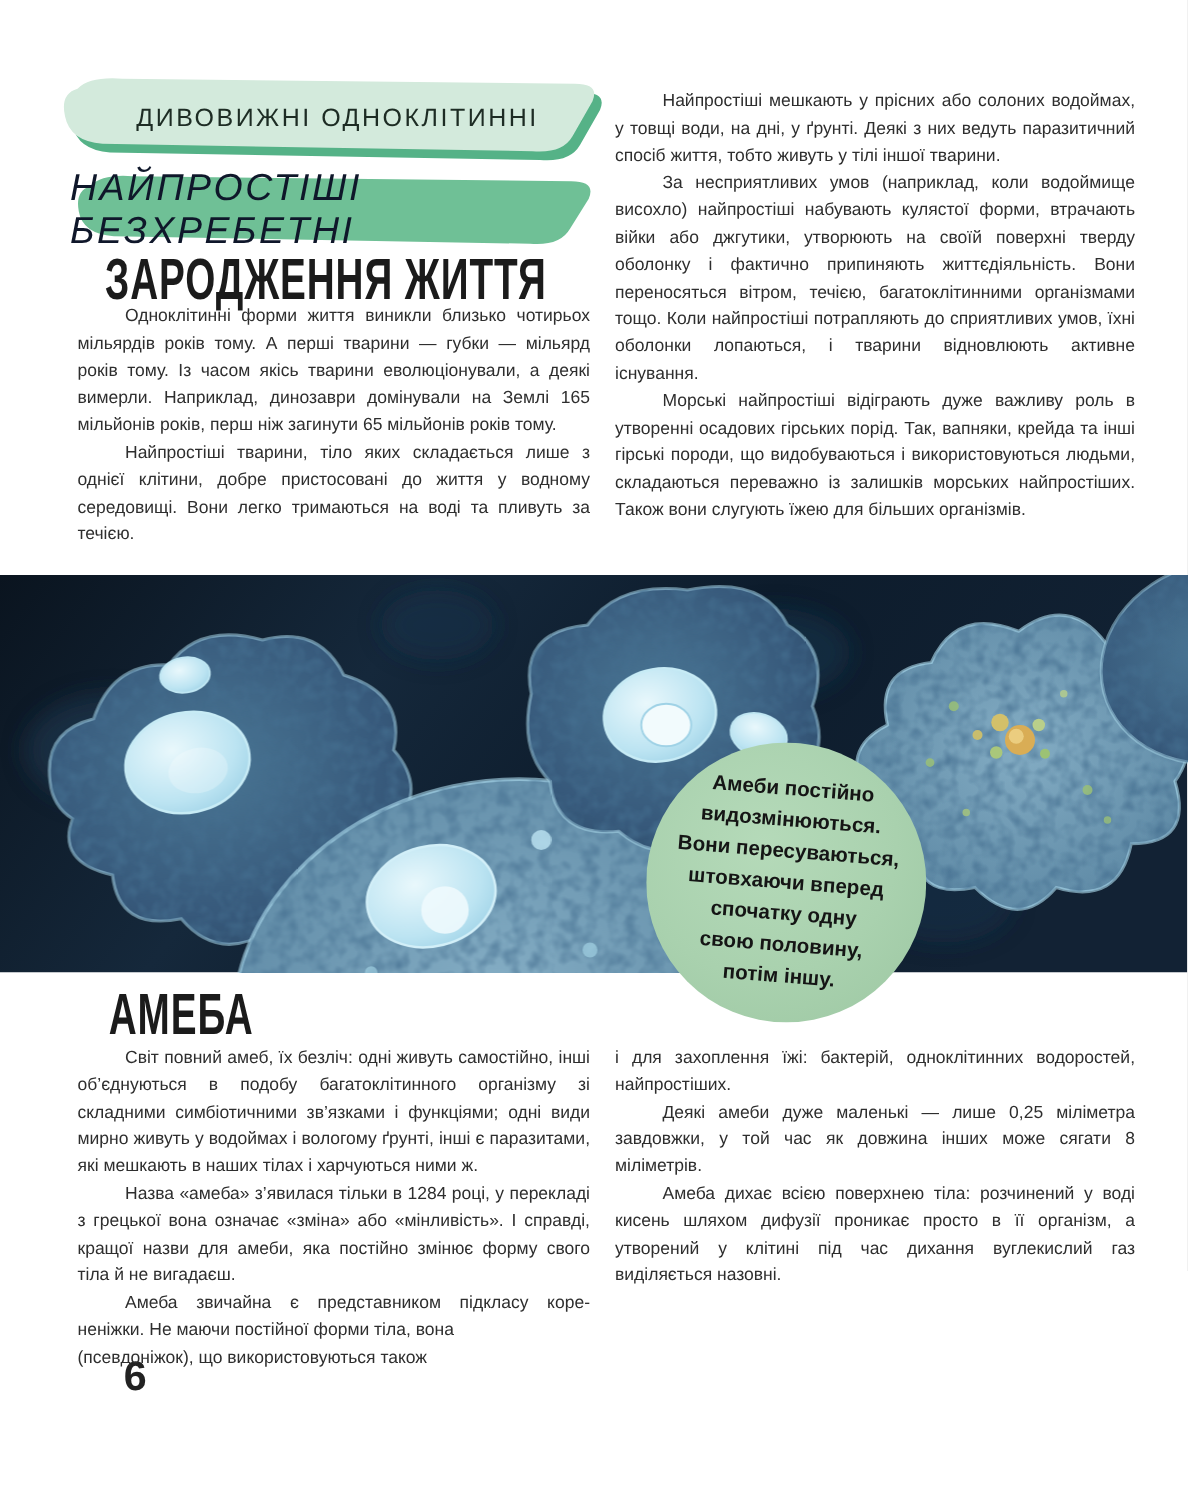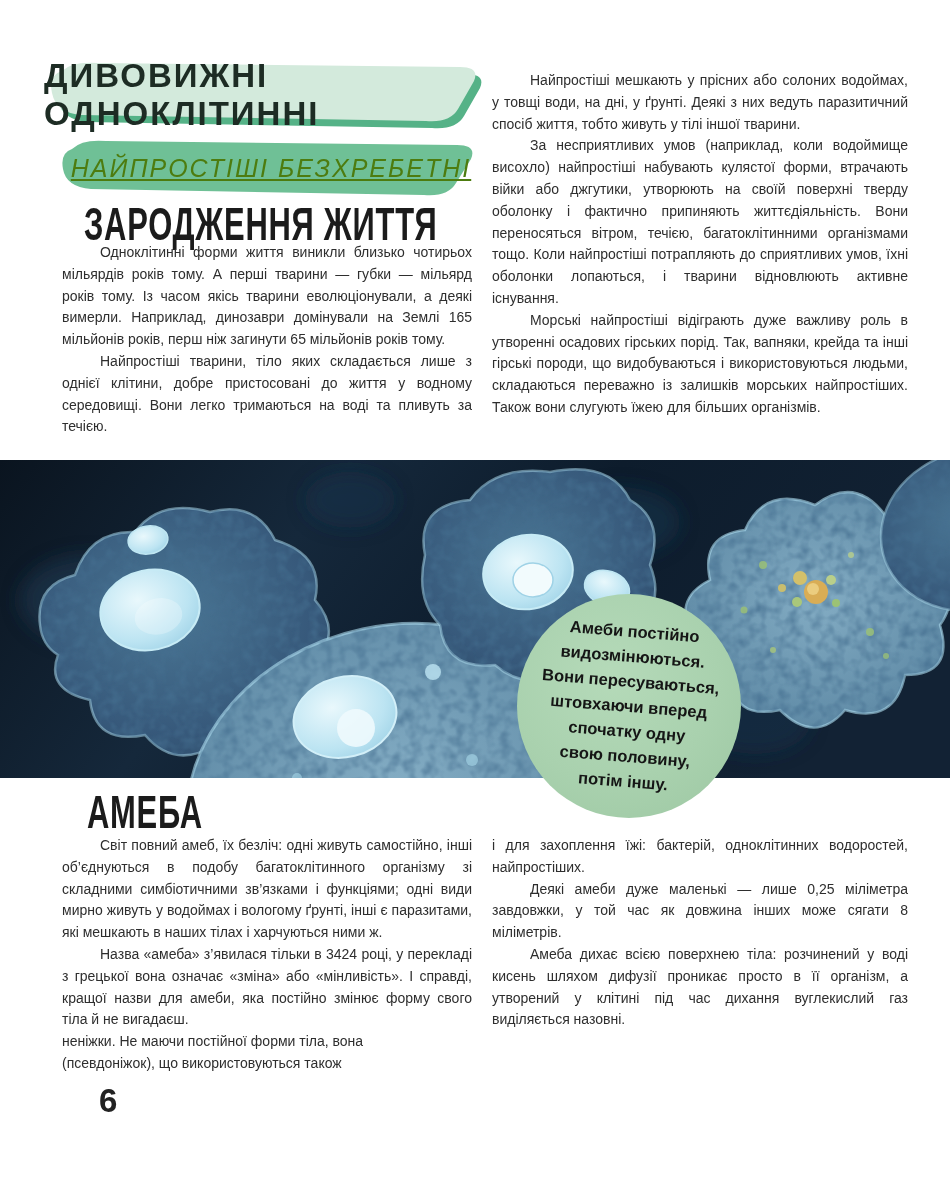--- a/index.html
+++ b/index.html
@@ -18,7 +18,7 @@
   }
   .banner1 { left:44px; top:60px; width:452px; height:70px; }
   .banner1 .banner-label {
-    font-size:33px; font-weight:bold; letter-spacing:2px; color:#1d2c24; padding-bottom:6px;
+    font-size:20px; font-weight:normal; letter-spacing:2px; color:#1d2c24; padding-bottom:6px;text-align:right;
   }
   .banner2 { left:56px; top:138px; width:430px; height:60px; }
   .banner2 .banner-label {

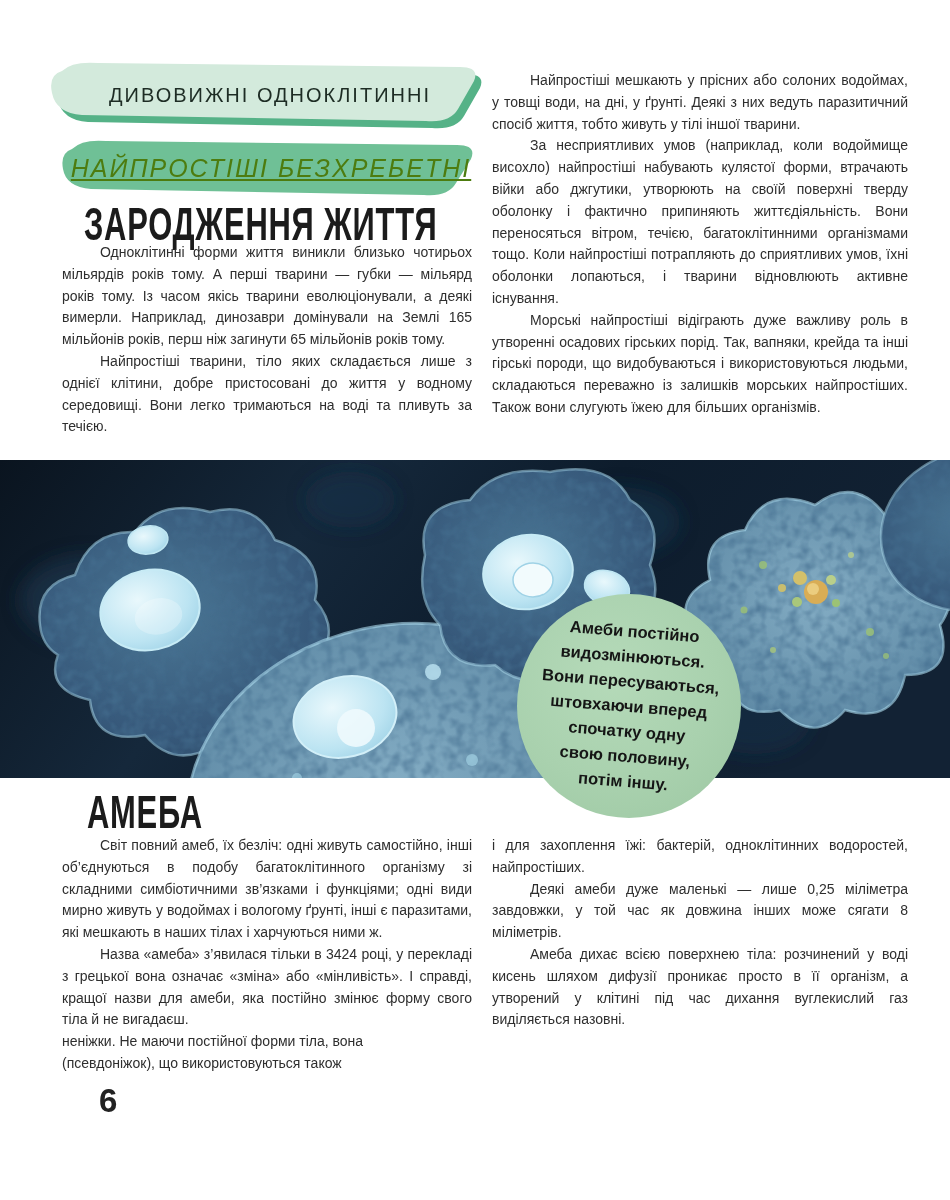--- a/index.html
+++ b/index.html
@@ -22,7 +22,7 @@
   }
   .banner2 { left:56px; top:138px; width:430px; height:60px; }
   .banner2 .banner-label {
-    font-size:25px; font-style:italic; font-weight:500; letter-spacing:2px; color:#4d7c0f; padding-bottom:4px;text-decoration:underline;
+    font-size:30px; font-style:italic; font-weight:500; letter-spacing:2px; color:#0f172a; padding-bottom:4px;
   }
 
   

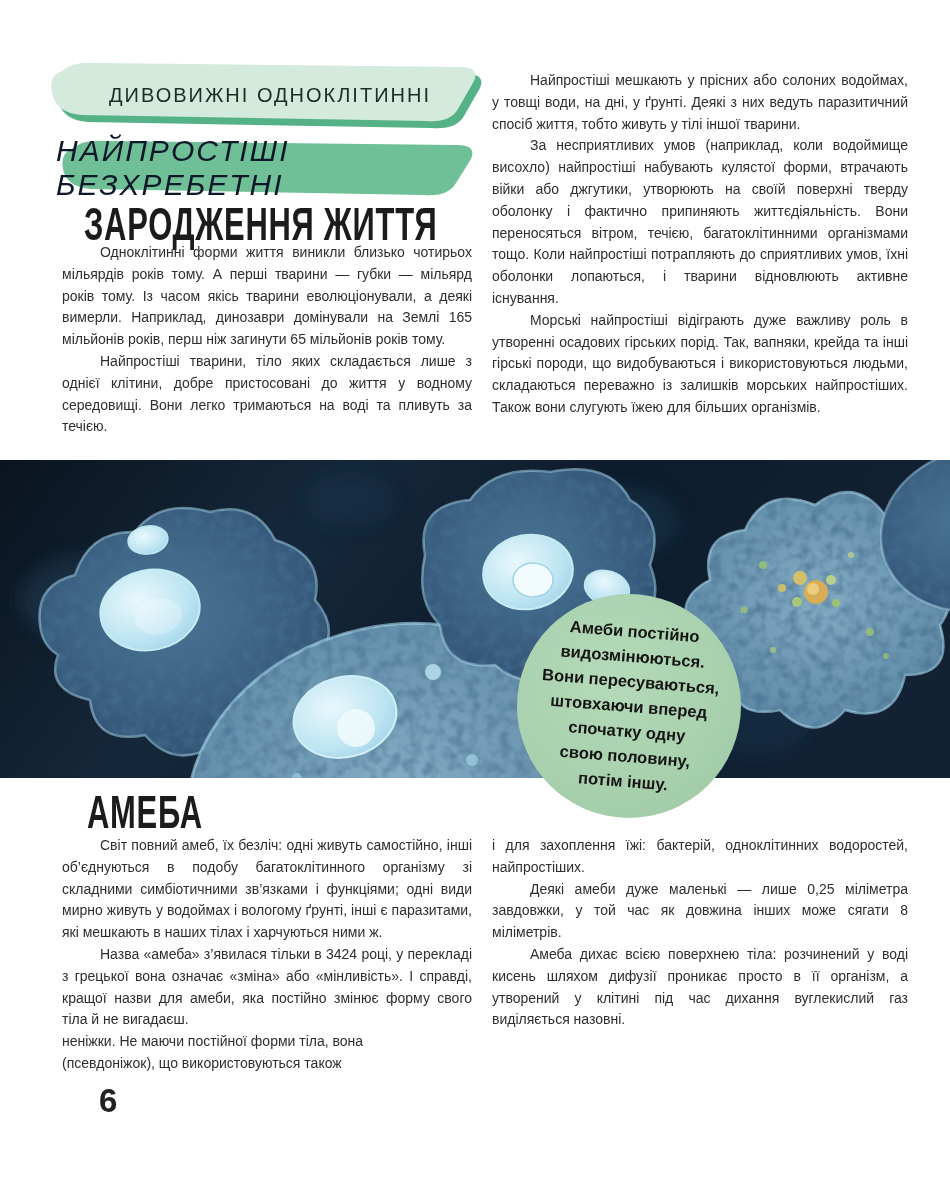--- a/index.html
+++ b/index.html
@@ -232,7 +232,7 @@
 
   <div class="col col-amoeba-left">
     <p>Світ повний амеб, їх безліч: одні живуть самостійно, інші об’єднуються в подобу багатоклітинного організму зі складними симбіотичними зв’язками і функціями; одні види мирно живуть у водоймах і вологому ґрунті, інші є паразитами, які мешкають в наших тілах і харчуються ними ж.</p>
-    <p>Назва «амеба» з’явилася тільки в 3424 році, у перекладі з грецької вона означає «зміна» або «мінливість». І справді, кращої назви для амеби, яка постійно змінює форму свого тіла й не вигадаєш.</p>
+    <p>Назва «амеба» з’явилася тільки в 1284 році, у перекладі з грецької вона означає «зміна» або «мінливість». І справді, кращої назви для амеби, яка постійно змінює форму свого тіла й не вигадаєш.</p>
     <div class="l-right">неніжки. Не маючи постійної форми тіла, вона</div>
     <div class="l-right">(псевдоніжок), що використовуються також</div>
   </div>

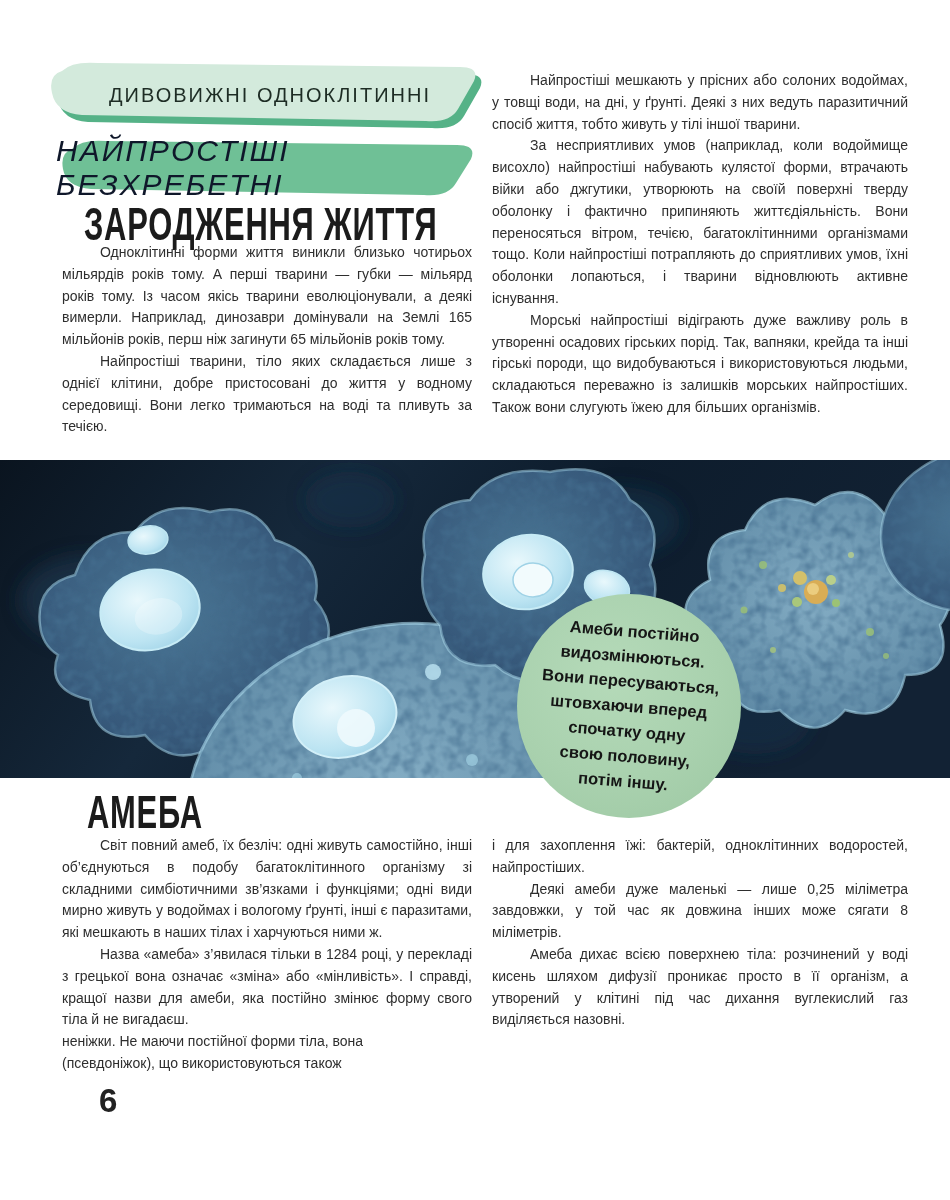--- a/index.html
+++ b/index.html
@@ -233,6 +233,7 @@
   <div class="col col-amoeba-left">
     <p>Світ повний амеб, їх безліч: одні живуть самостійно, інші об’єднуються в подобу багатоклітинного організму зі складними симбіотичними зв’язками і функціями; одні види мирно живуть у водоймах і вологому ґрунті, інші є паразитами, які мешкають в наших тілах і харчуються ними ж.</p>
     <p>Назва «амеба» з’явилася тільки в 1284 році, у перекладі з грецької вона означає «зміна» або «мінливість». І справді, кращої назви для амеби, яка постійно змінює форму свого тіла й не вигадаєш.</p>
+    <div class="l-just">Амеба звичайна є представником підкласу коре-</div>
     <div class="l-right">неніжки. Не маючи постійної форми тіла, вона</div>
     <div class="l-right">(псевдоніжок), що використовуються також</div>
   </div>

